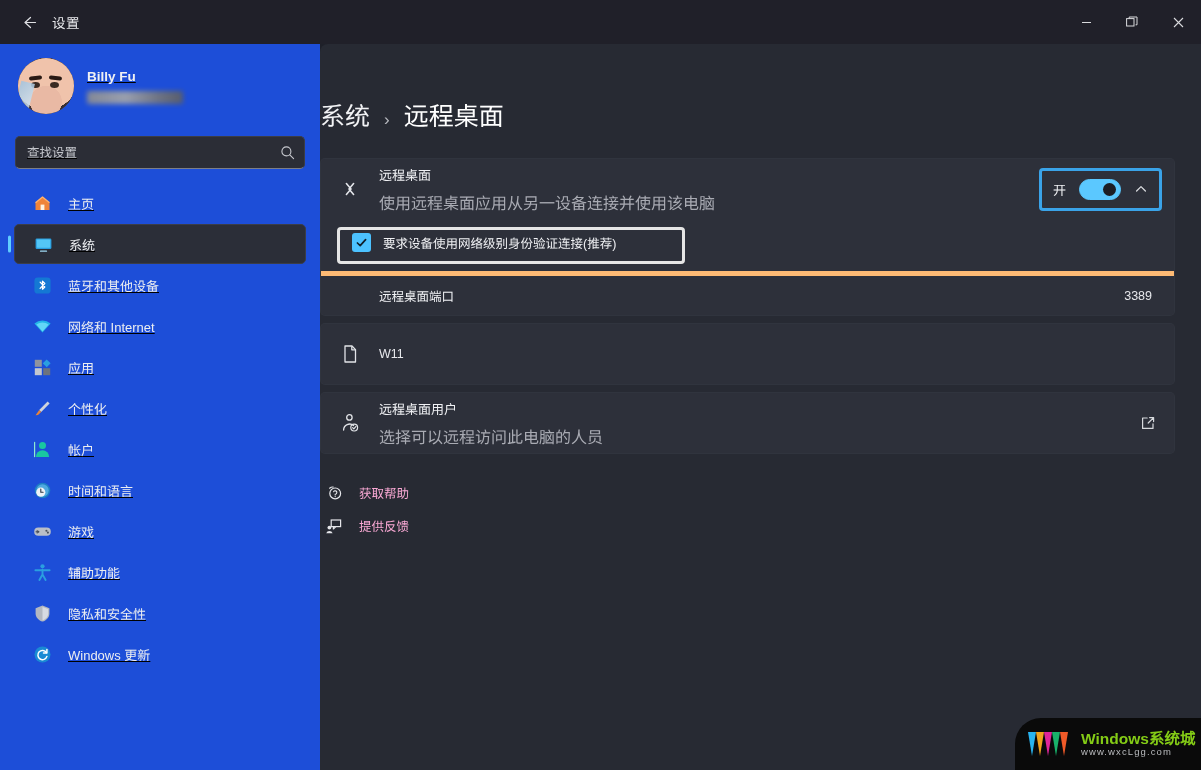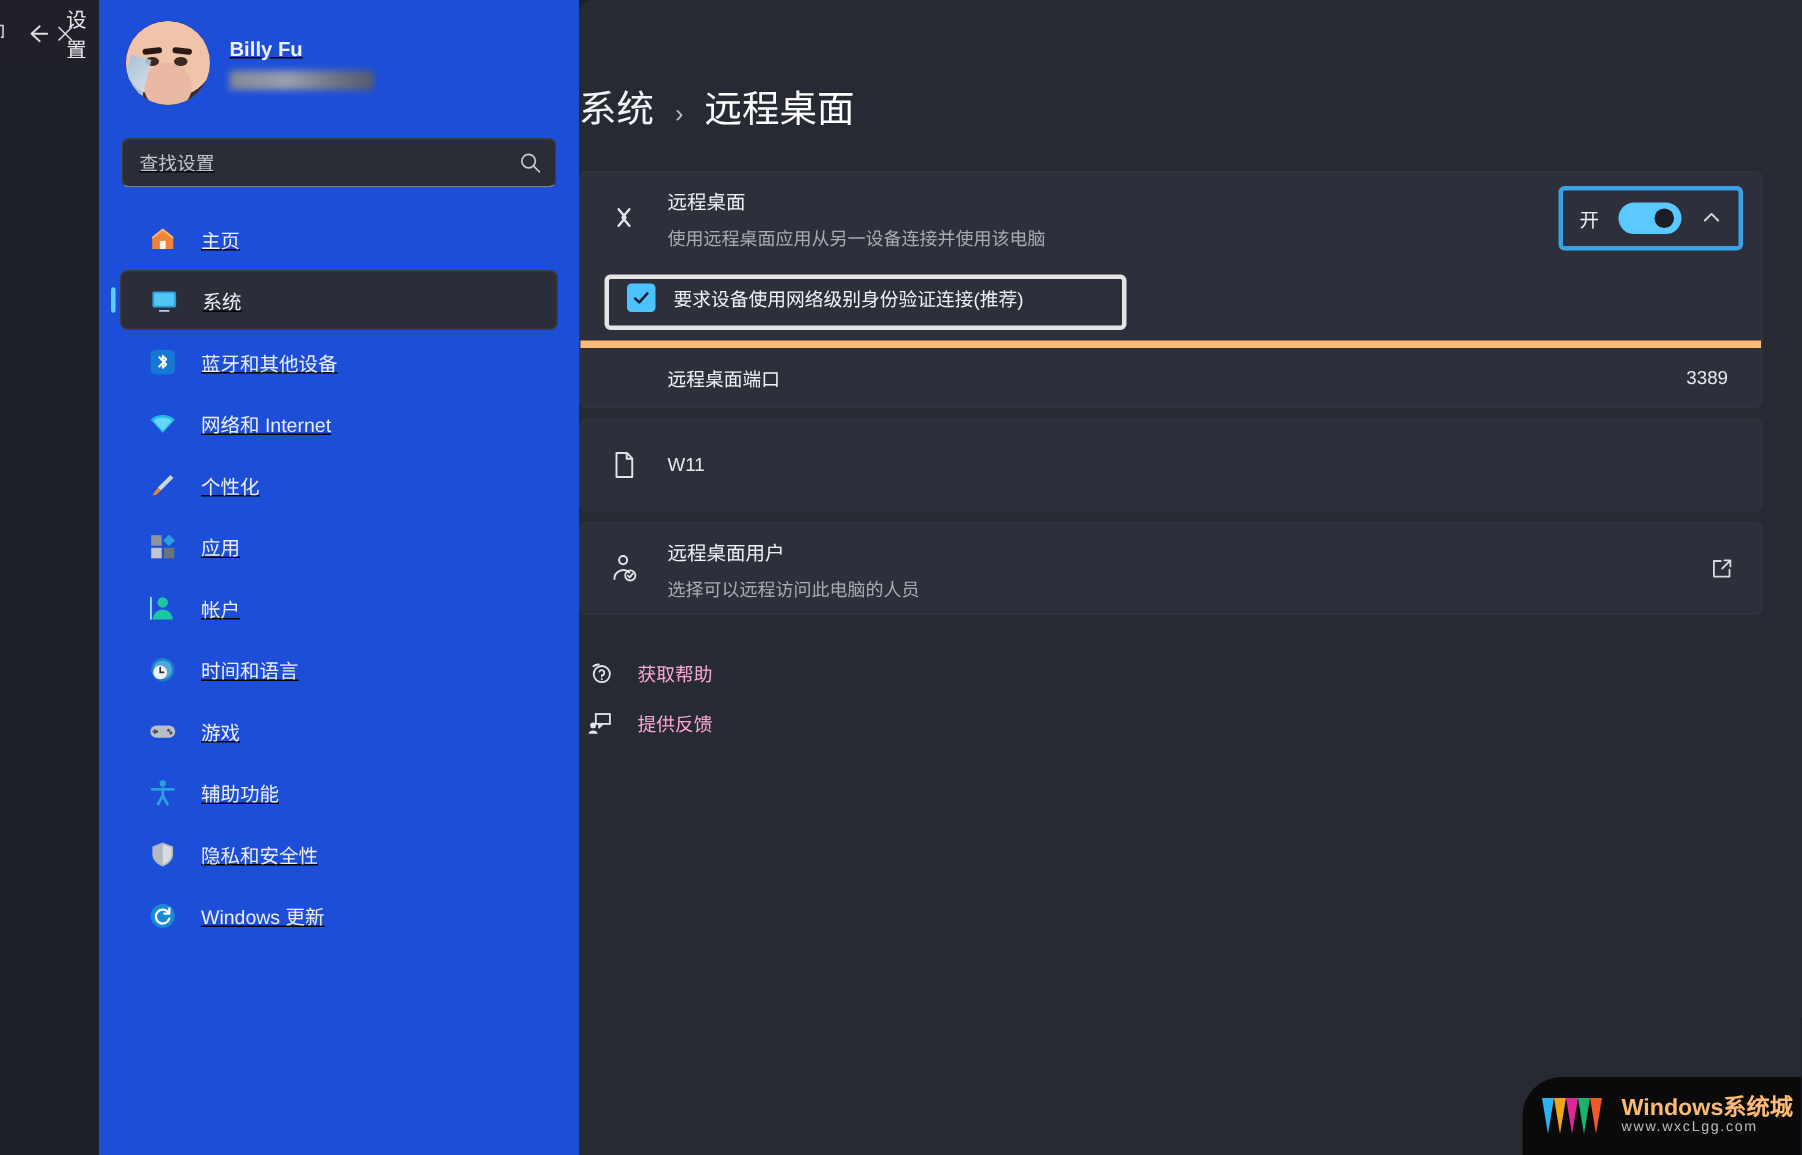--- a/index.html
+++ b/index.html
@@ -14,7 +14,7 @@
     width: 1201px; height: 770px;
     background: #1e2029;
     display: flex;
-    flex-direction: row;
+    flex-direction: column;
   }
 
   

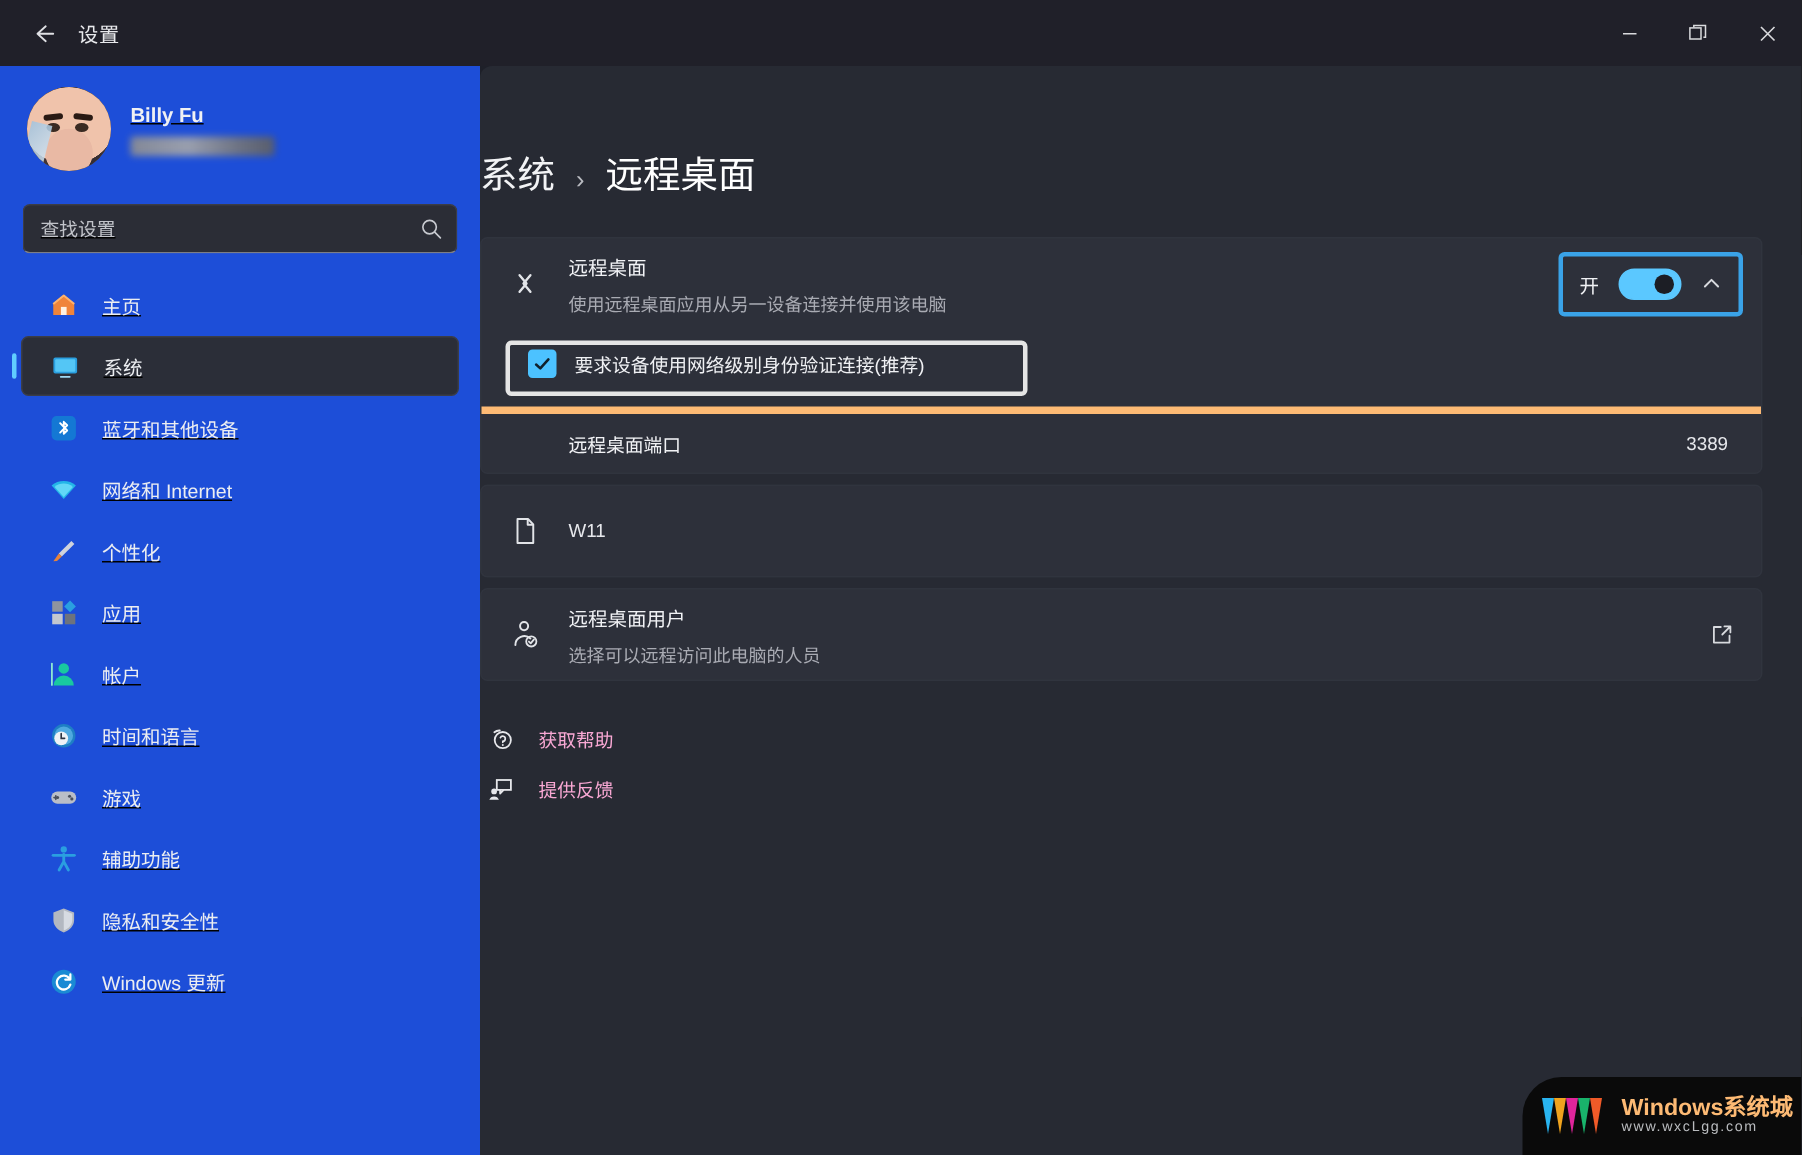--- a/index.html
+++ b/index.html
@@ -226,7 +226,7 @@
   }
   .row-text { flex: 1 1 auto; min-width: 0; }
   .row-title { font-size: 13px; color: #f1f2f5; }
-  .row-sub { font-size: 12px; color: #a9abb3; margin-top: 6px; }
+  .row-sub { font-size: 16px; color: #a9abb3; margin-top: 6px; }
   .row-value { font-size: 12.5px; color: #e7e8ec; margin-right: 4px; }
 
   

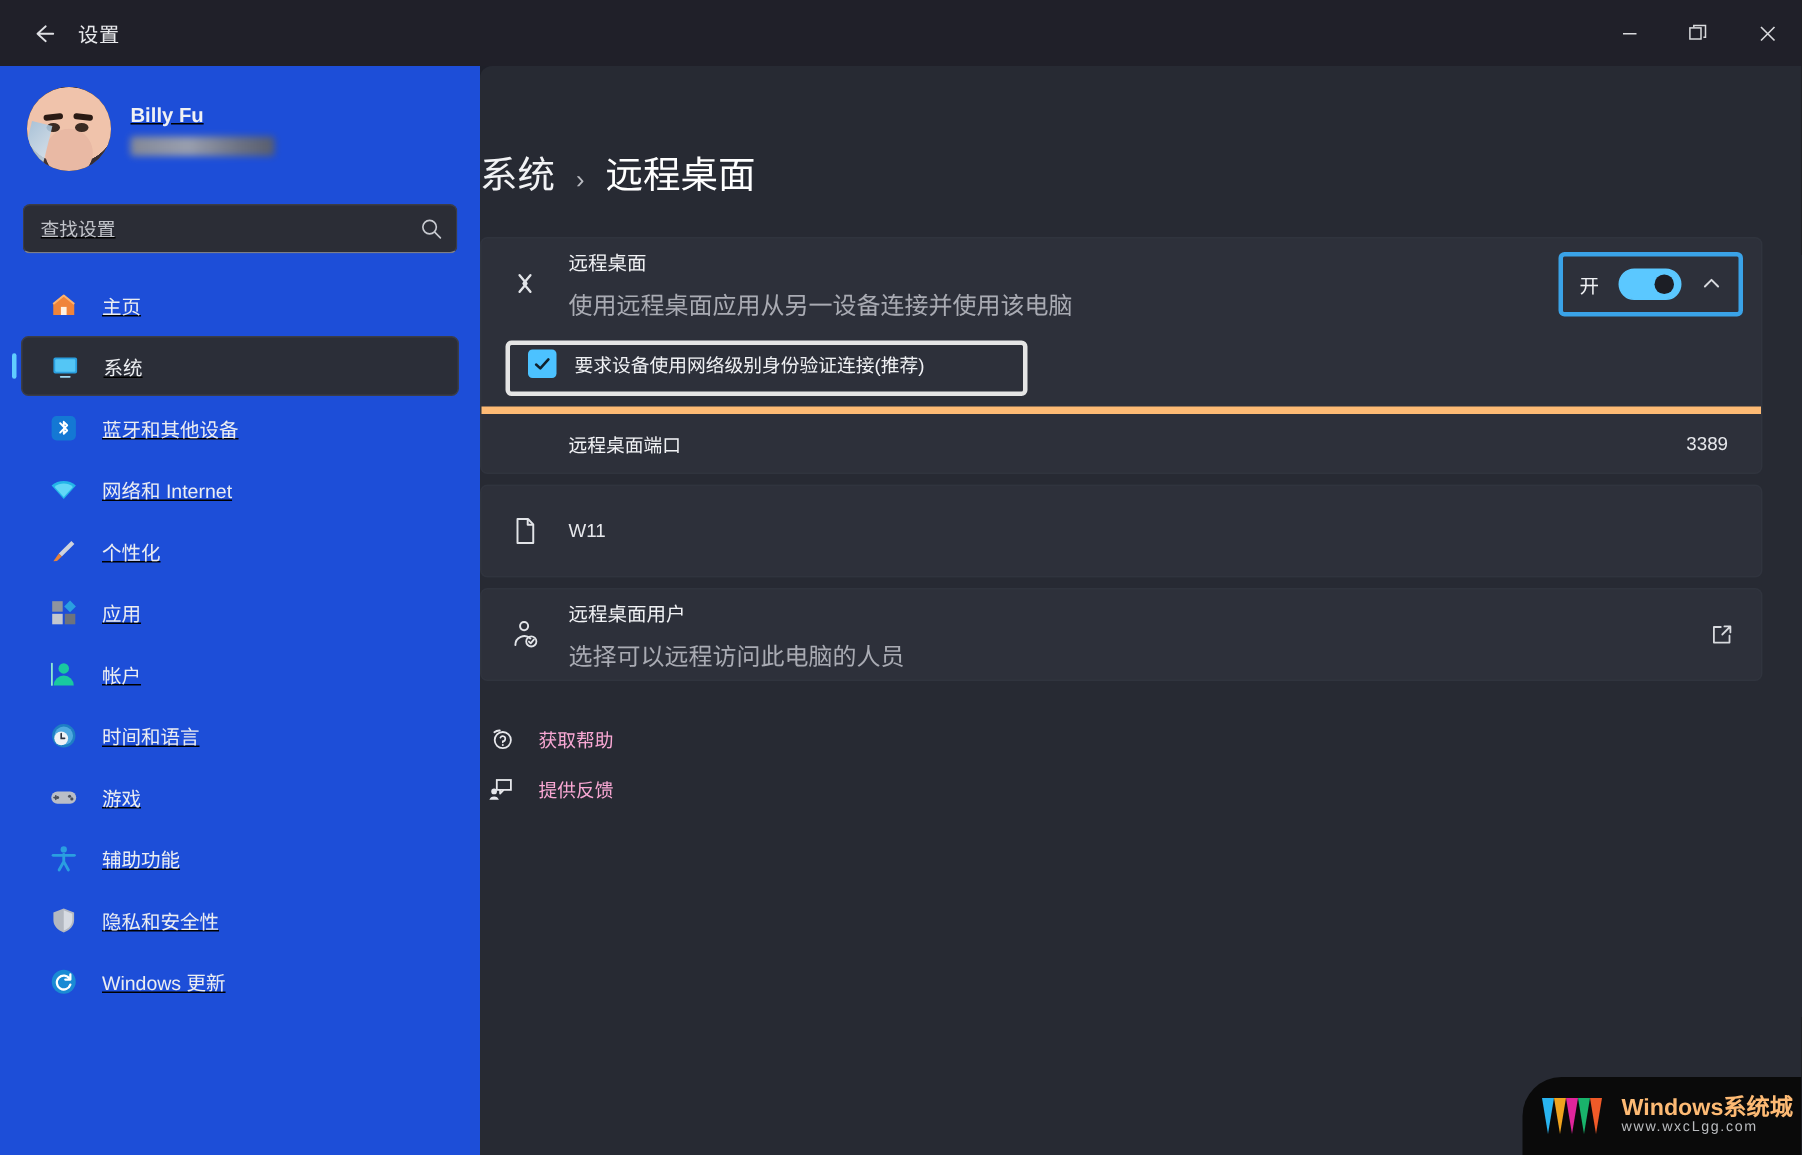--- a/index.html
+++ b/index.html
@@ -429,16 +429,6 @@
         <div class="nav-item">
           <span class="nav-icon">
             <svg width="19" height="19" viewBox="0 0 19 19" fill="none">
-              <path d="M14.6 2.6 L16.6 4.6 L8.2 13 L6.2 11 Z" fill="#cfd3dc"></path>
-              <path d="M6.2 11 L8.2 13 L5 16 L2.6 16.2 Z" fill="#e8833a"></path>
-            </svg>
-          </span>
-          <span class="nav-label">个性化</span>
-        </div>
-
-        <div class="nav-item">
-          <span class="nav-icon">
-            <svg width="19" height="19" viewBox="0 0 19 19" fill="none">
               <rect x="1.8" y="1.8" width="7" height="7" fill="#8f949e"></rect>
               <rect x="1.8" y="10.2" width="7" height="7" fill="#c3c7cf"></rect>
               <rect x="10.2" y="10.2" width="7" height="7" fill="#6d737d"></rect>
@@ -446,6 +436,16 @@
             </svg>
           </span>
           <span class="nav-label">应用</span>
+        </div>
+
+        <div class="nav-item">
+          <span class="nav-icon">
+            <svg width="19" height="19" viewBox="0 0 19 19" fill="none">
+              <path d="M14.6 2.6 L16.6 4.6 L8.2 13 L6.2 11 Z" fill="#cfd3dc"></path>
+              <path d="M6.2 11 L8.2 13 L5 16 L2.6 16.2 Z" fill="#e8833a"></path>
+            </svg>
+          </span>
+          <span class="nav-label">个性化</span>
         </div>
 
         <div class="nav-item">

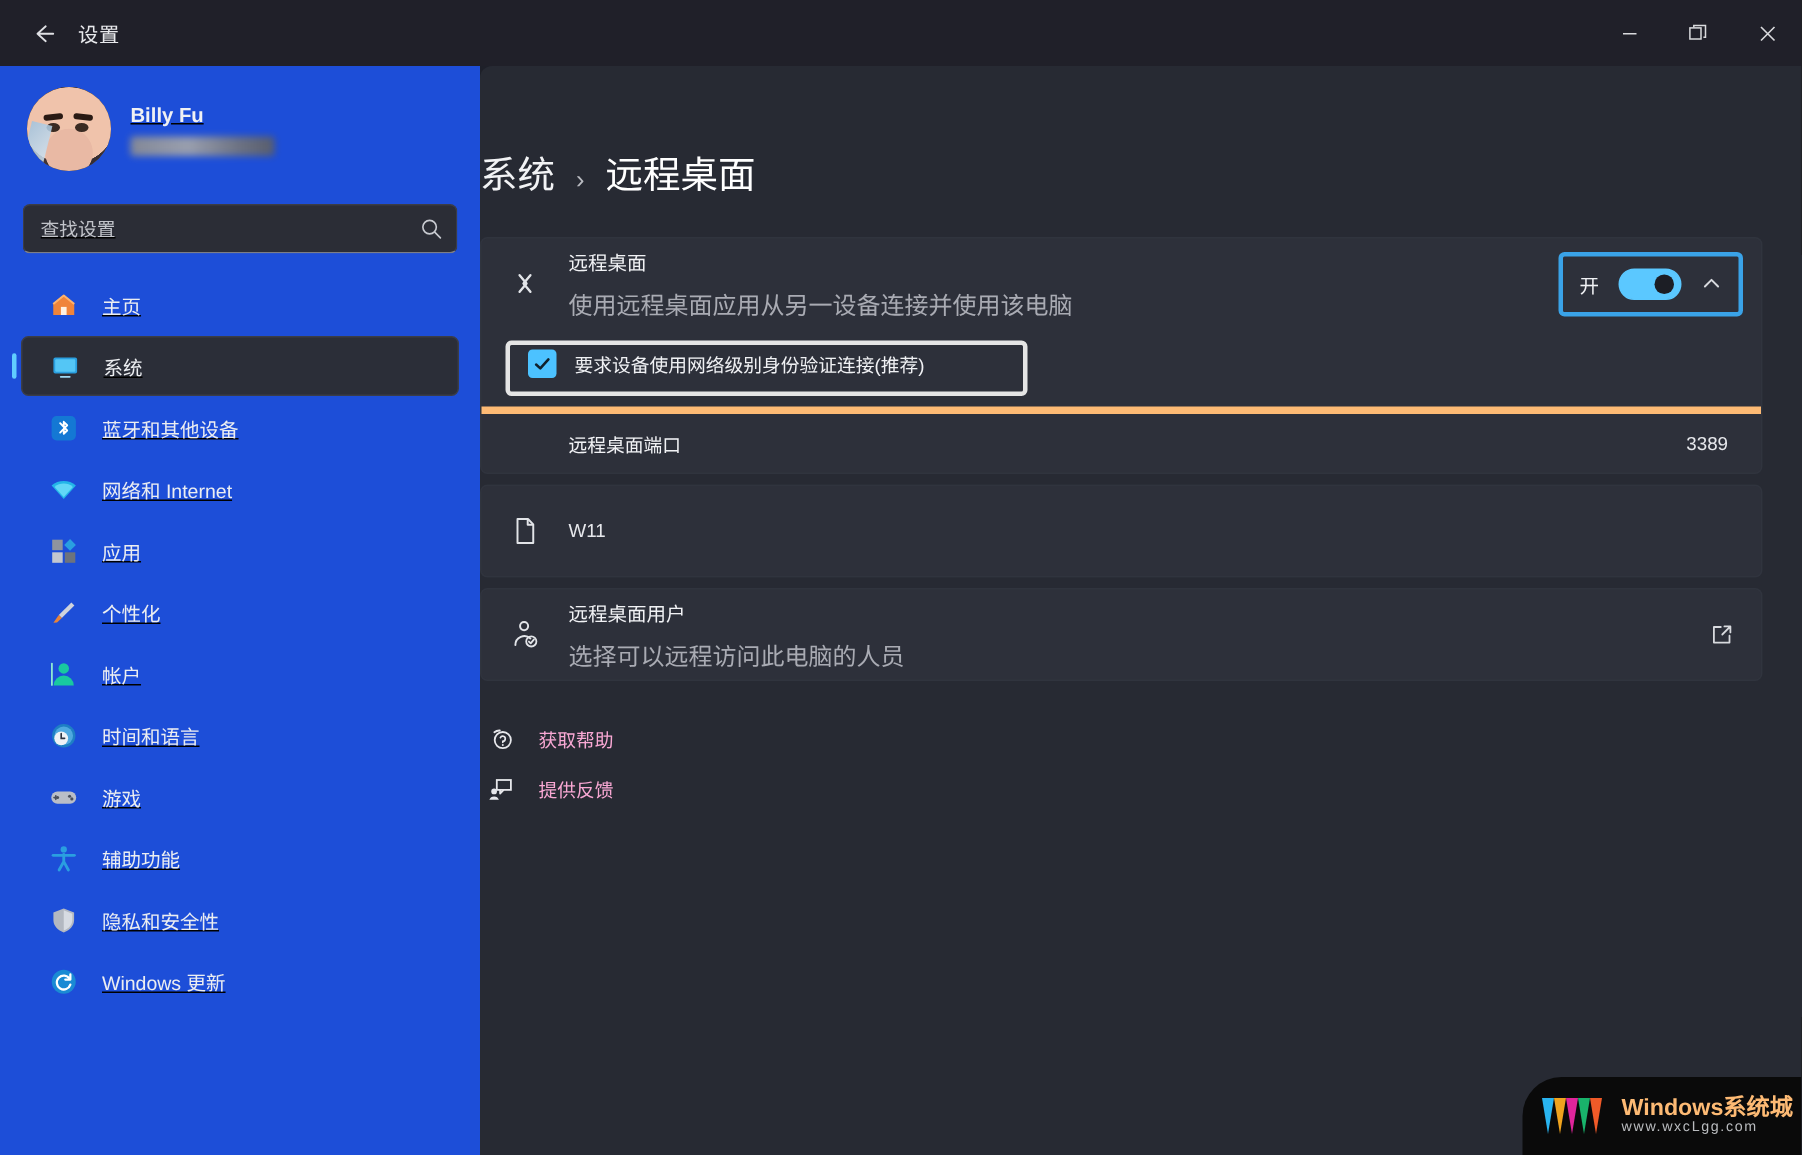--- a/index.html
+++ b/index.html
@@ -316,7 +316,7 @@
     gap: 8px;
   }
   .wm-text { display: flex; flex-direction: column; line-height: 1.1; }
-  .wm-title { font-size: 15.5px; font-weight: bold; color: #fdba74; }
+  .wm-title { font-size: 15.5px; font-weight: bold; color: #84cc16; }
   .wm-url { font-size: 9.5px; color: #b9bbbe; letter-spacing: 1.1px; }
 </style>
 </head>

